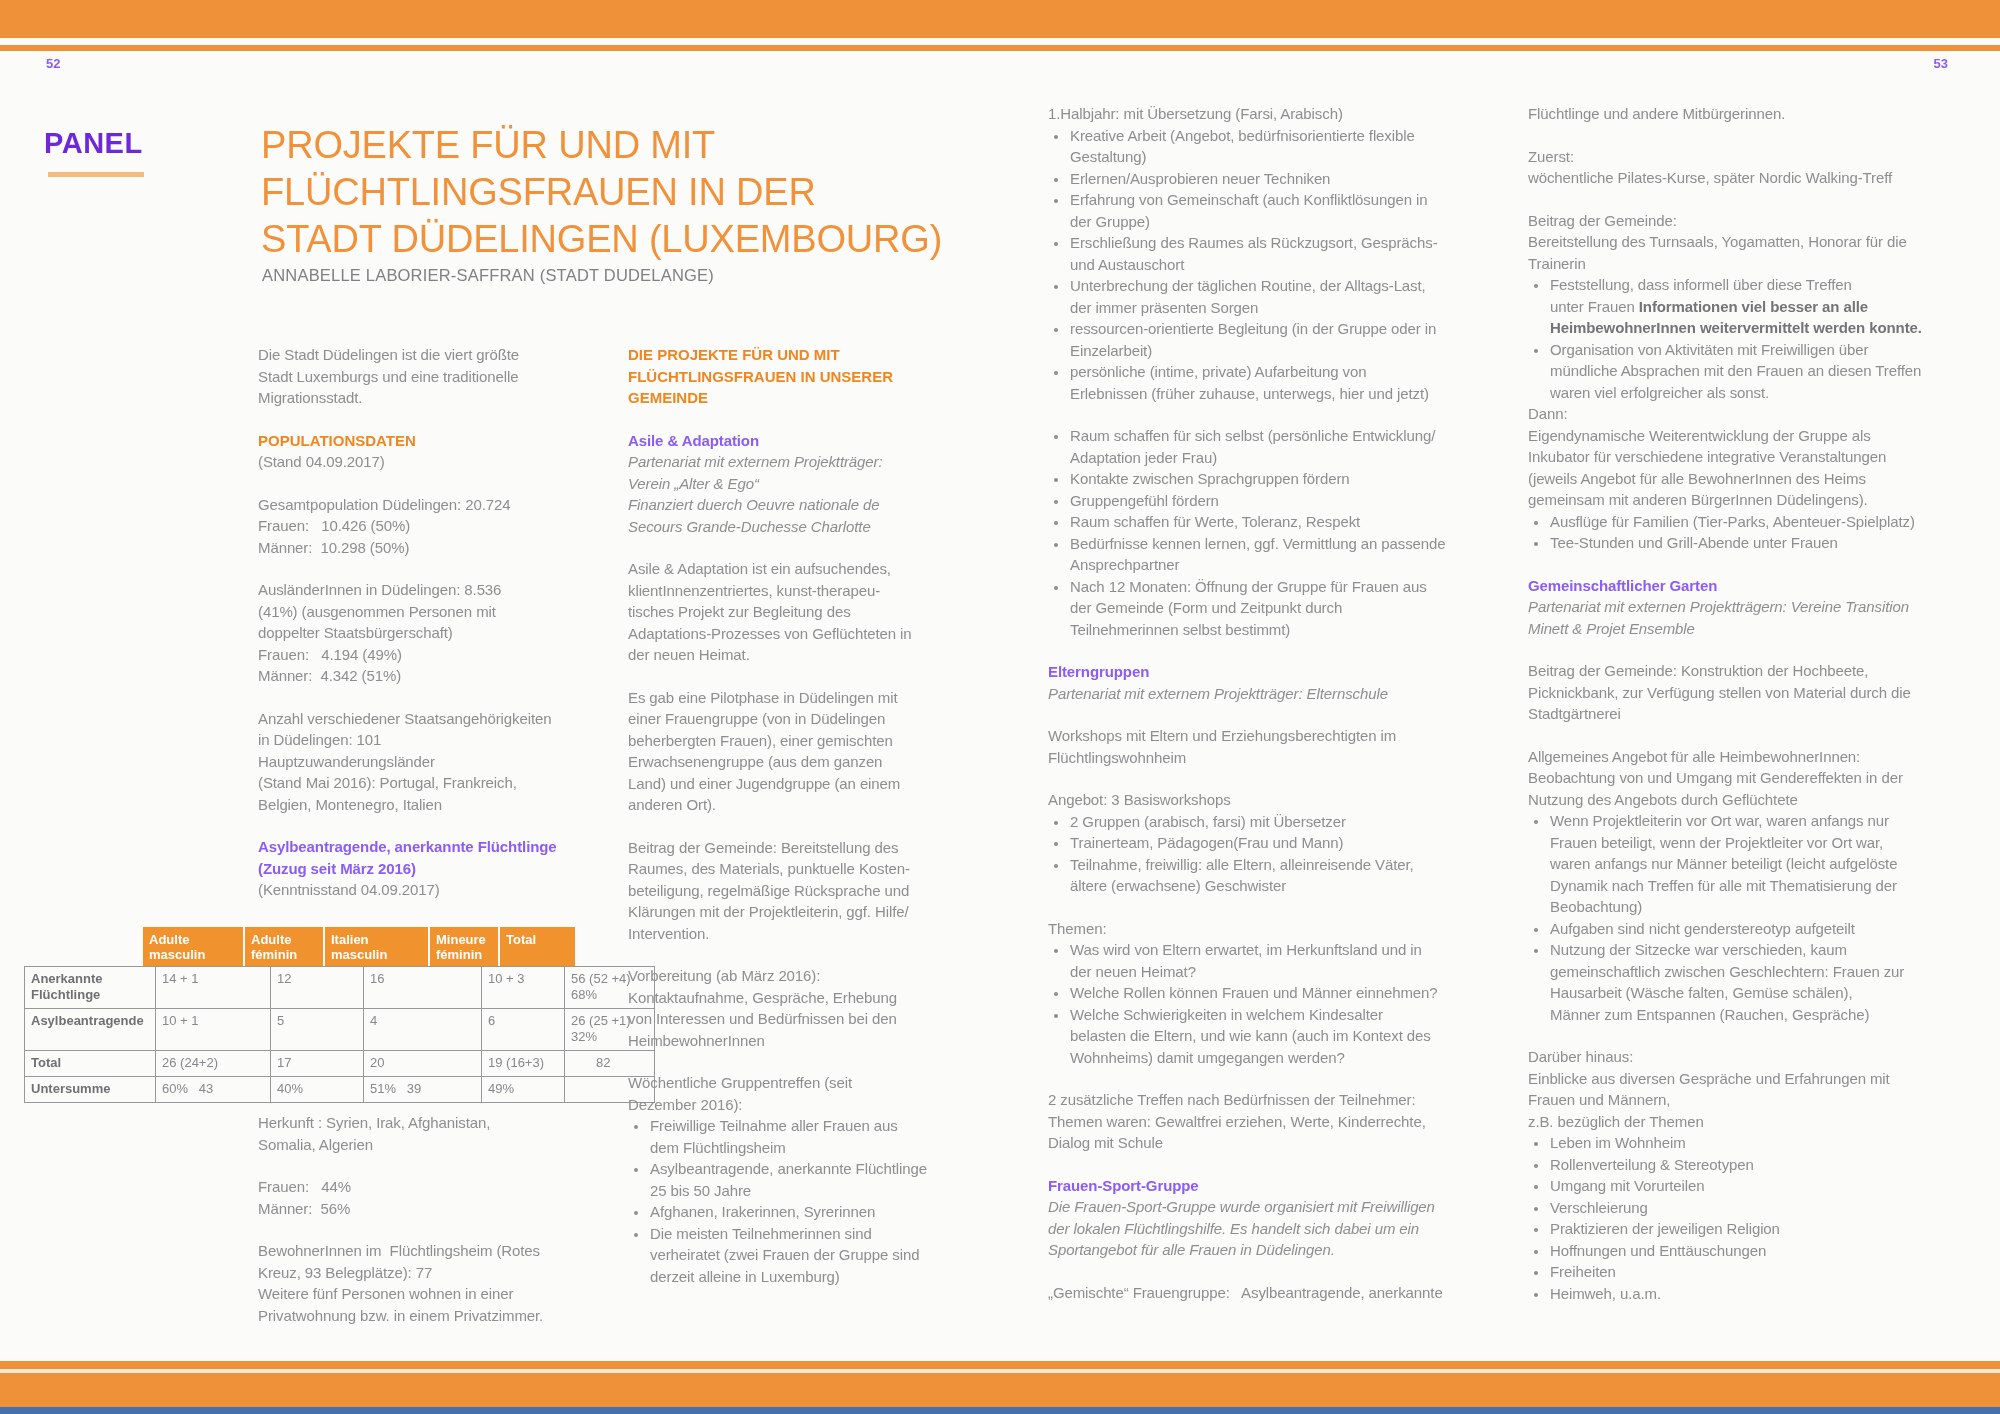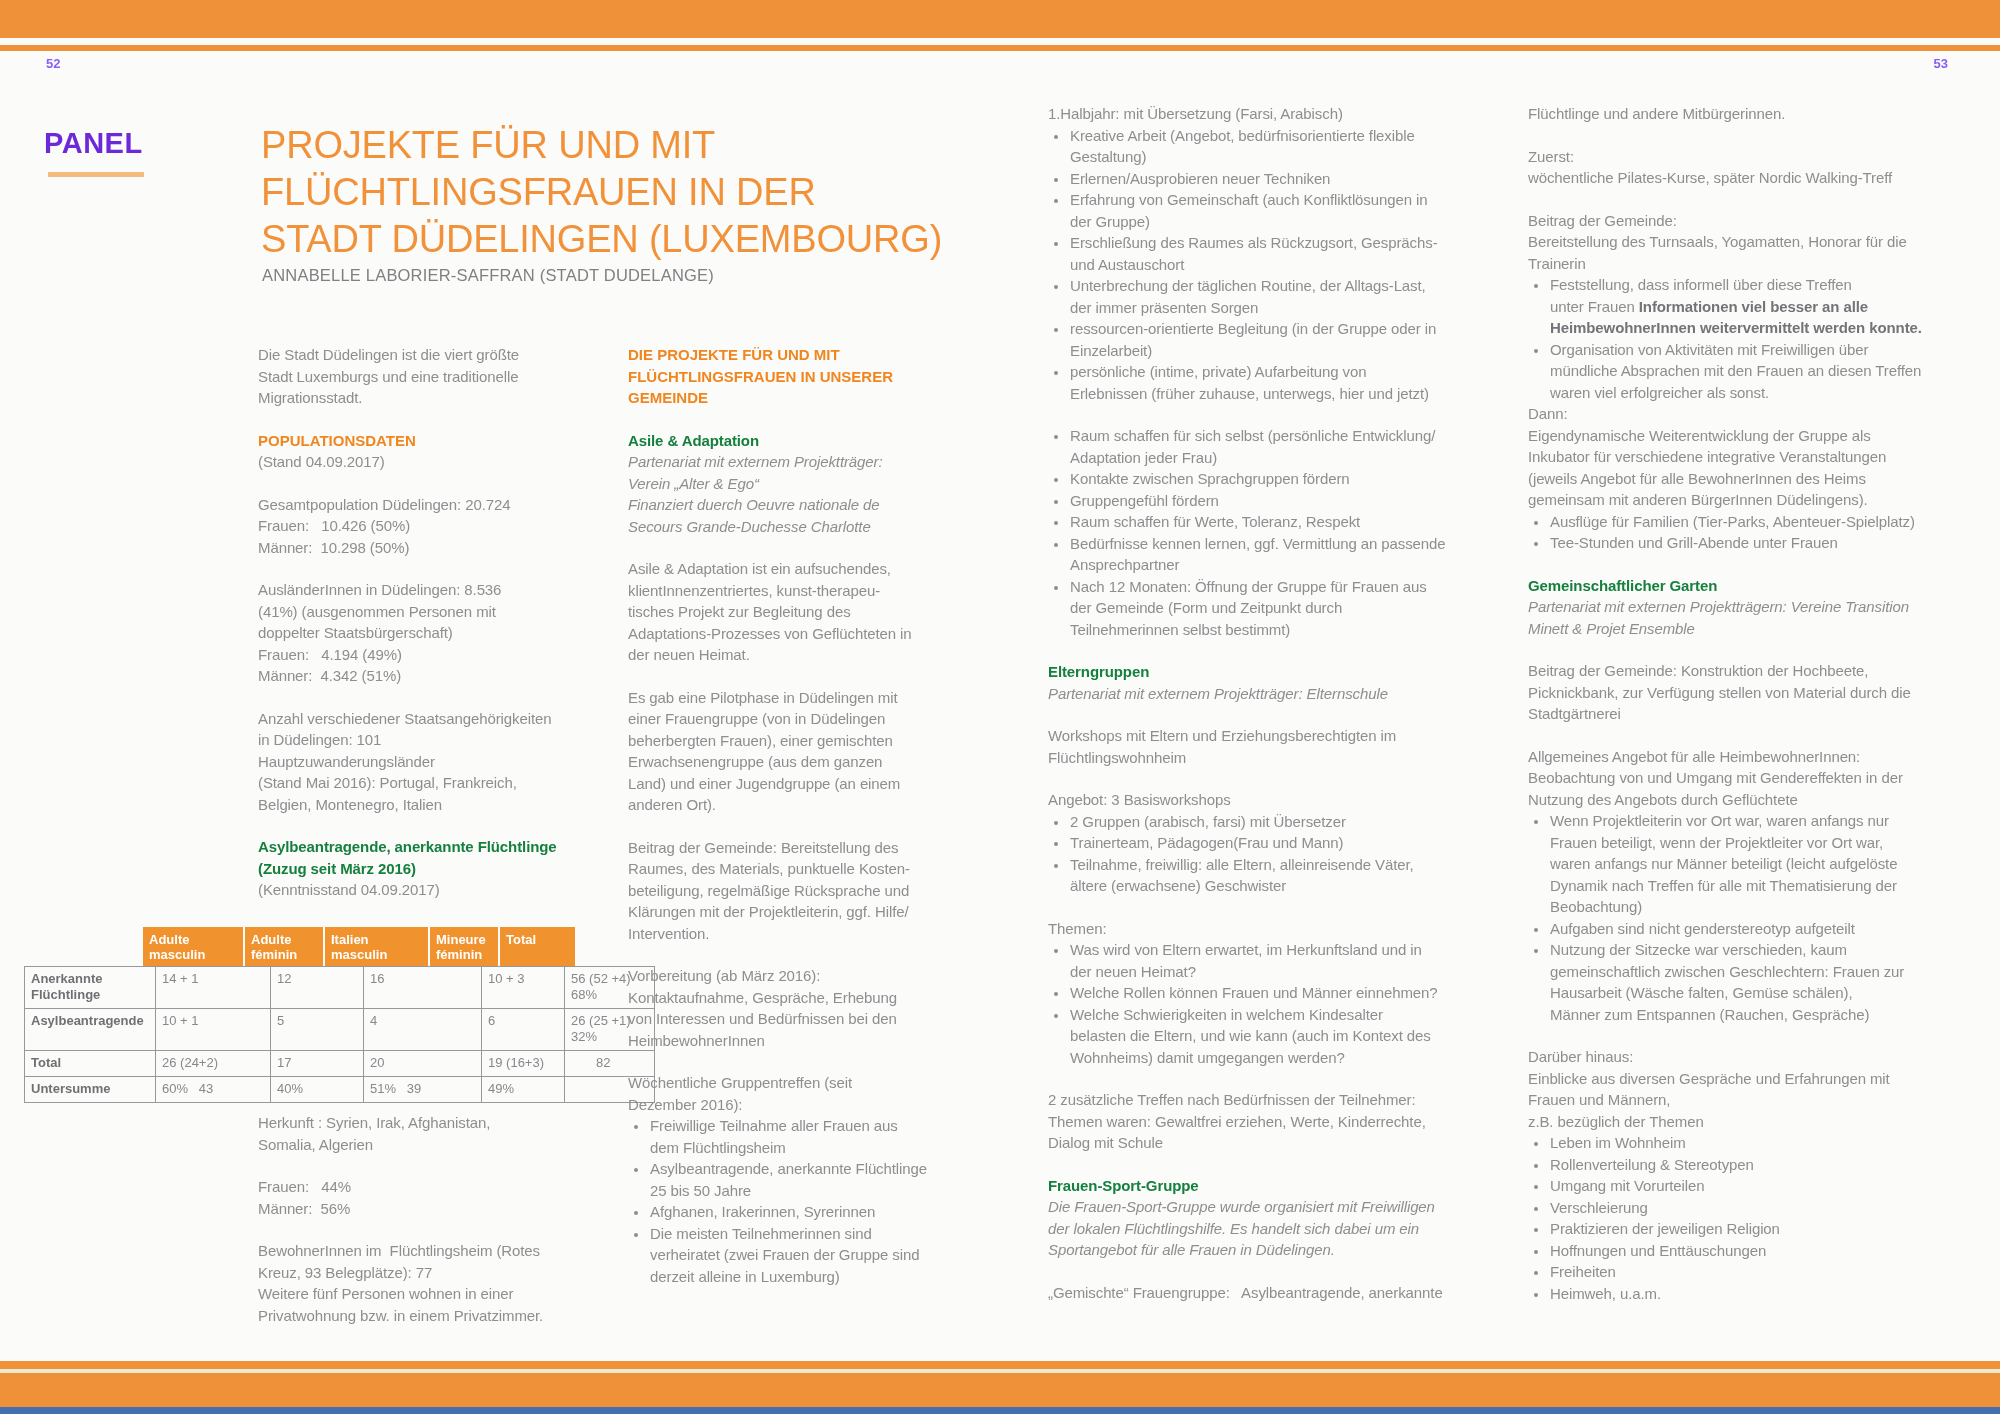--- a/index.html
+++ b/index.html
@@ -32,7 +32,7 @@
   .col3{left:1048px;top:103px;width:442px;}
   .col4{left:1528px;top:103px;width:450px;}
   .col p{margin:0 0 21px;white-space:pre-line;}
-  .col p.t-b{font-weight:bold;color:#15803d;}
+  .col p.t-b{font-weight:bold;color:#8b5cf6;}
   .col p.t-i{font-style:italic;color:#8D8E90;}
   .col p.t-ho{font-weight:bold;color:#F0861F;letter-spacing:0;}
   .col ul{margin:0 0 21px;padding-left:21px;}

